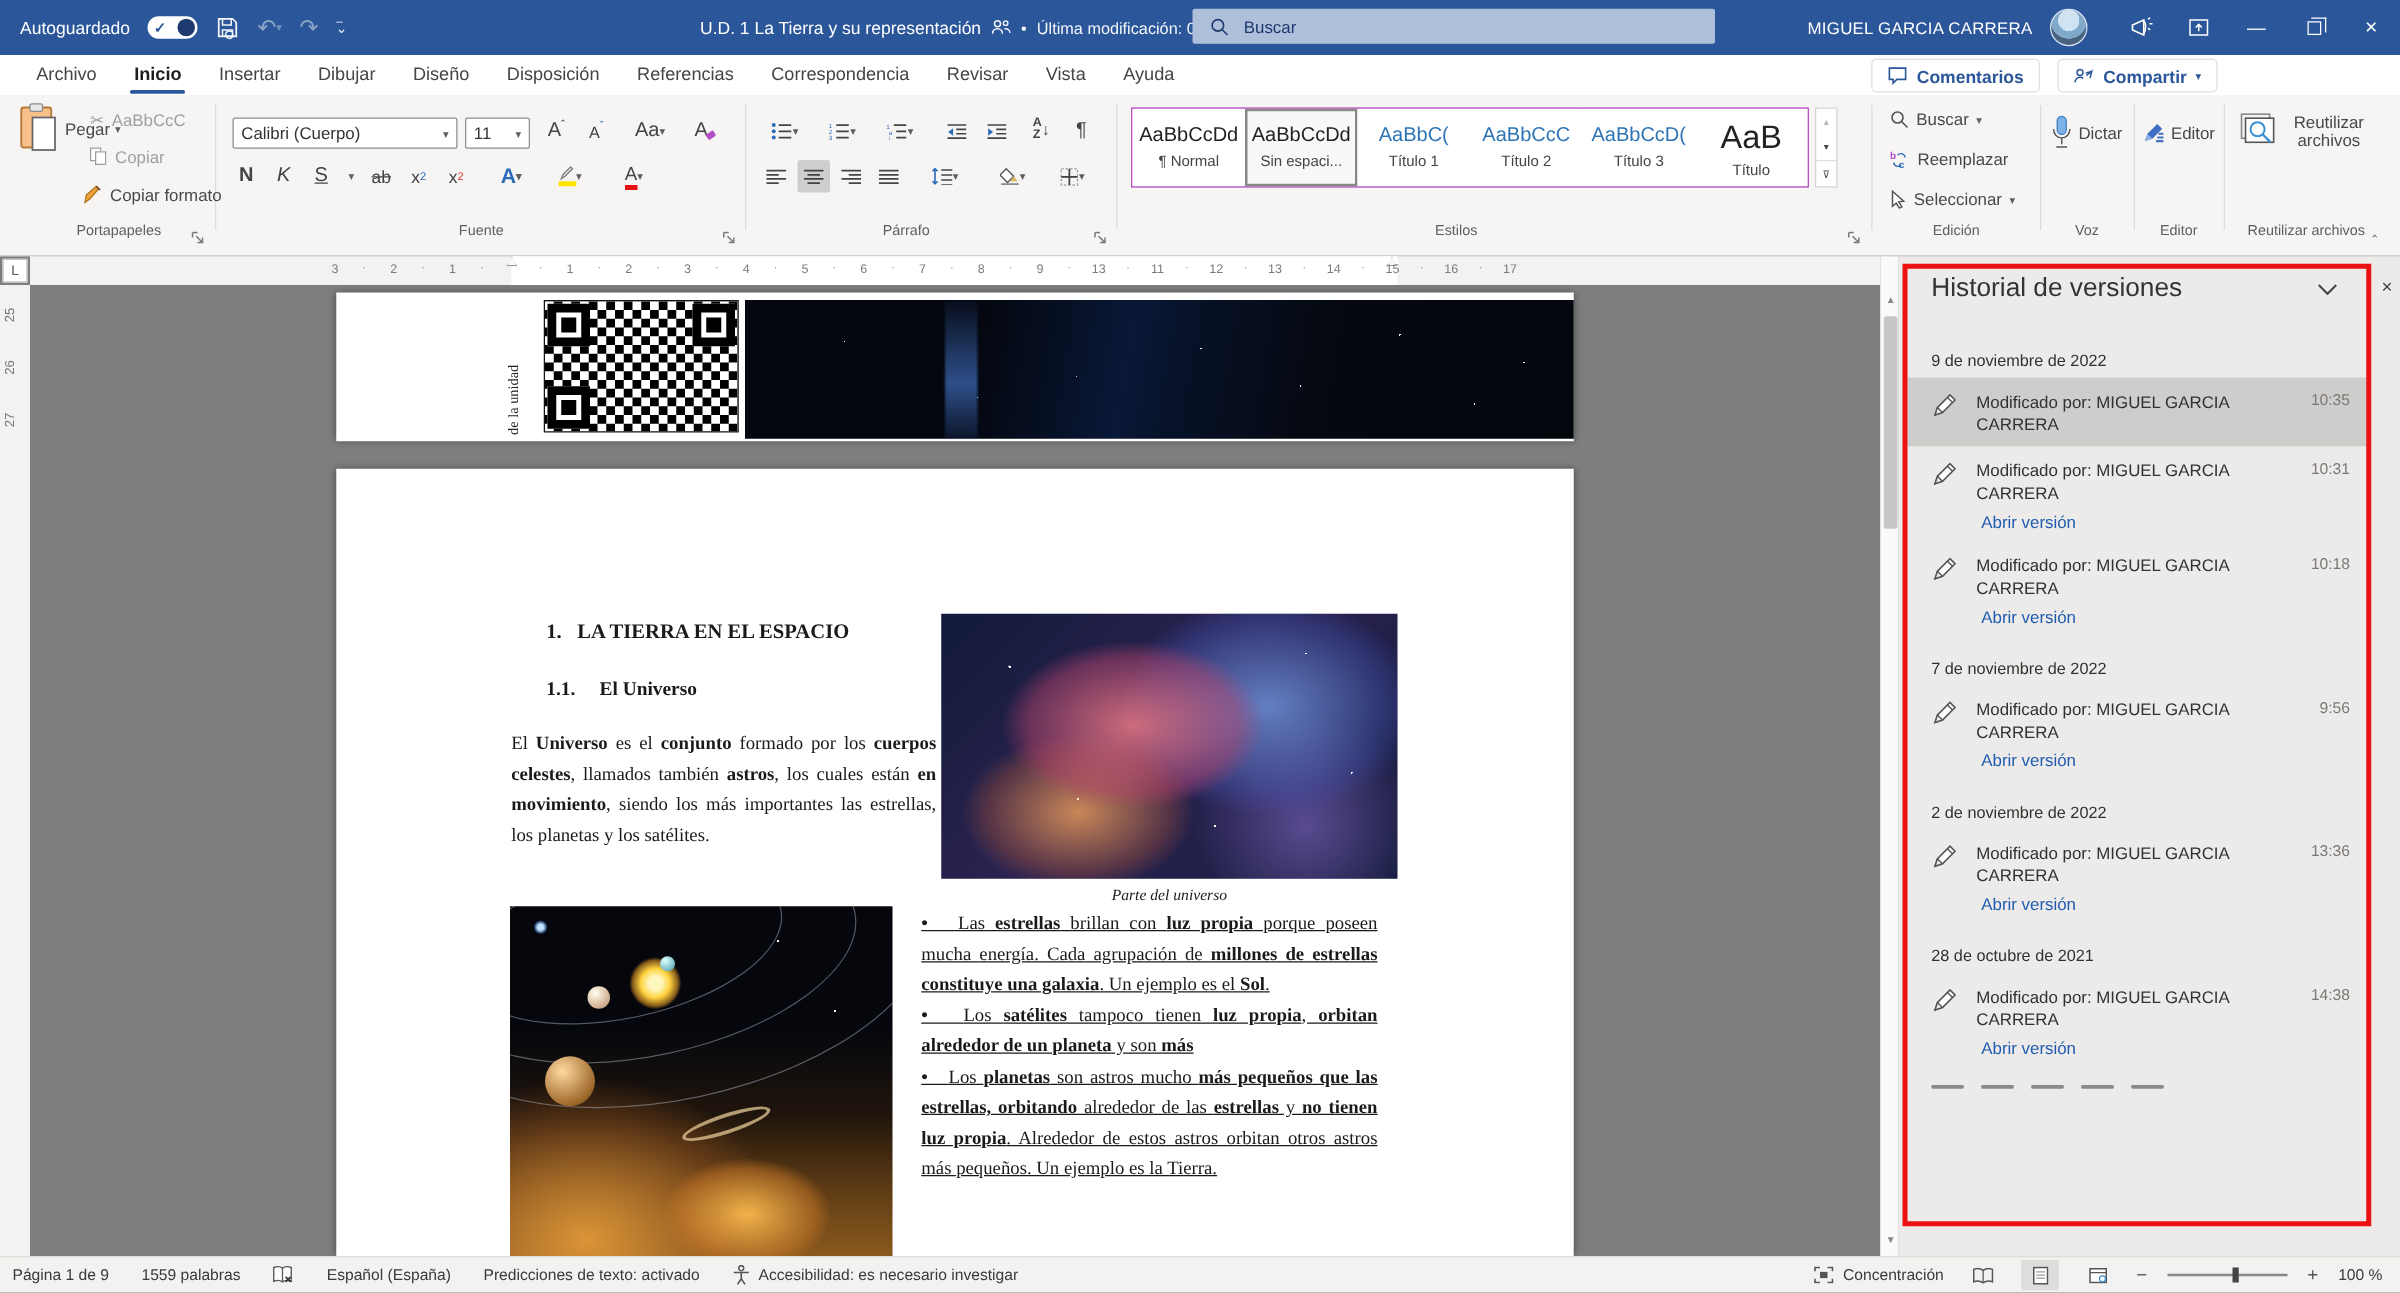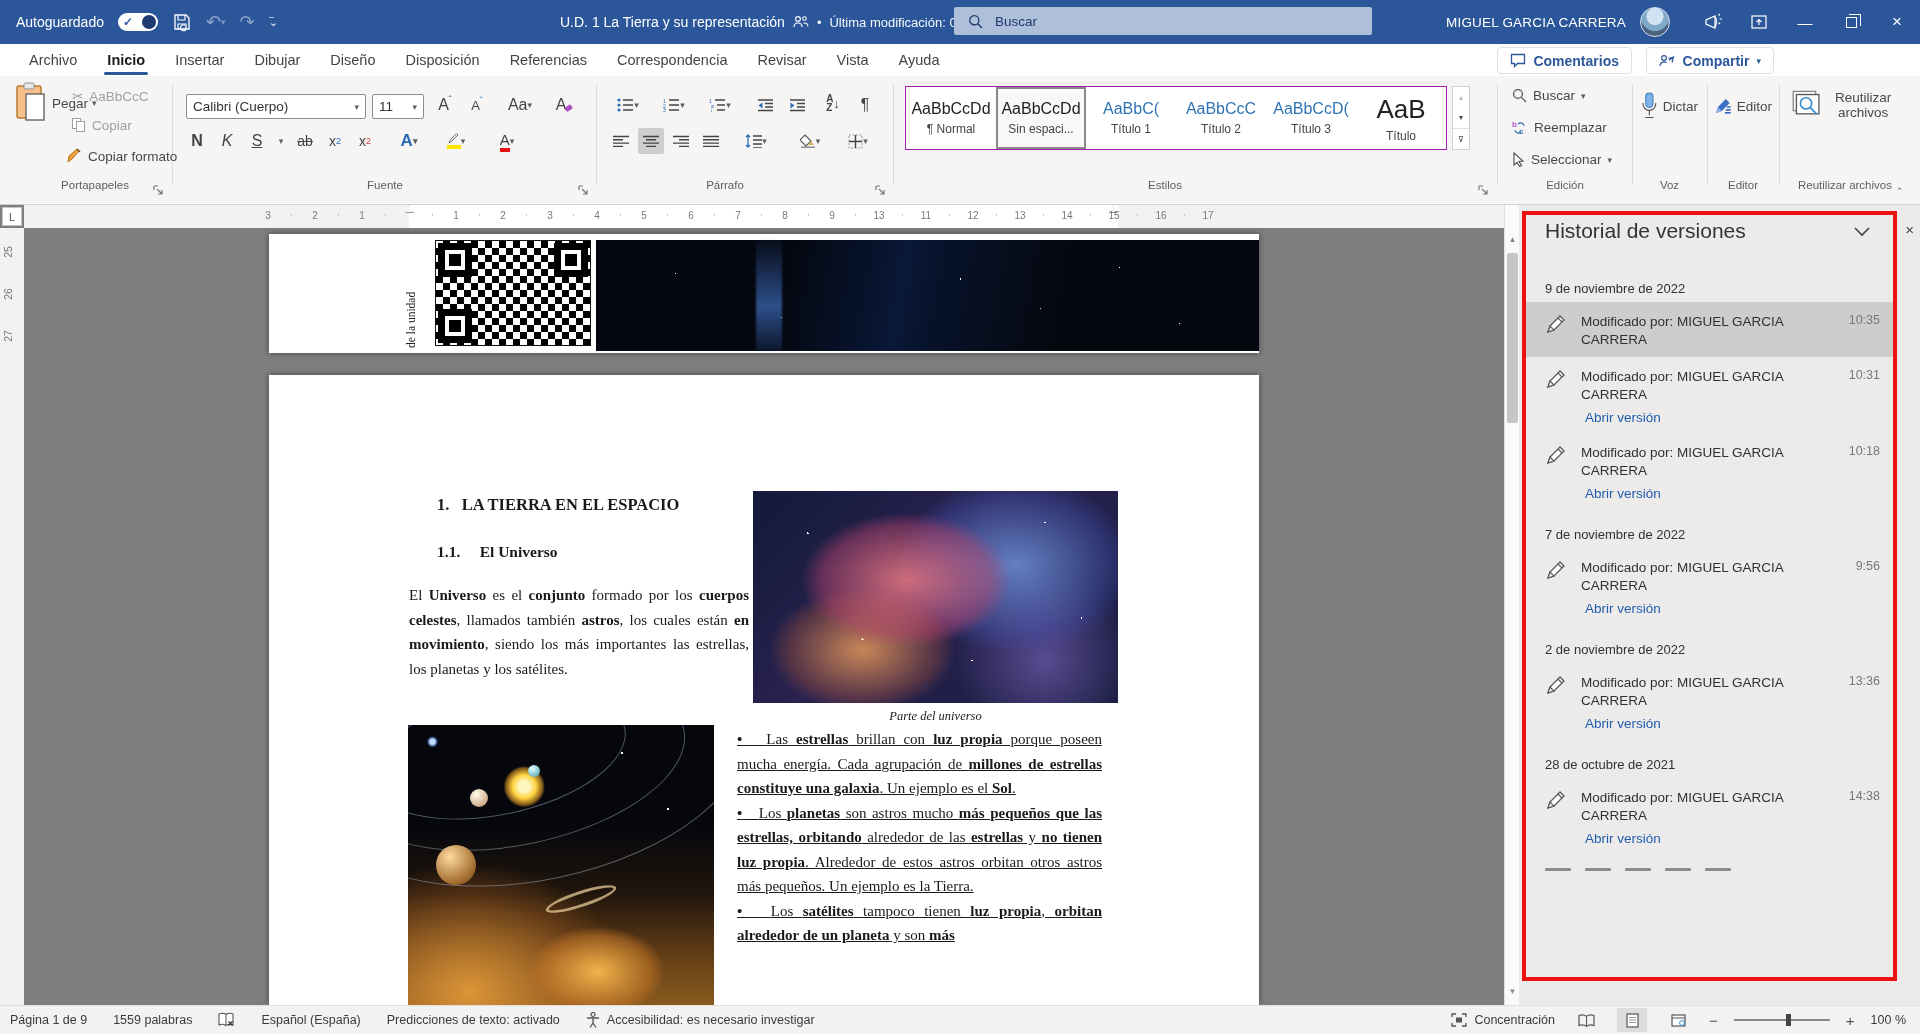--- a/index.html
+++ b/index.html
@@ -631,8 +631,8 @@
     </div>
     <div class="doc-par" style="left:468px; top:352px; width:365px;text-decoration:underline;">
       <div><b>•&nbsp;&nbsp;&nbsp;</b><span>Las </span><b>estrellas</b><span> brillan con </span><b>luz propia</b><span> porque poseen mucha energía. Cada agrupación de </span><b>millones de estrellas constituye una galaxia</b><span>. Un ejemplo es el </span><b>Sol</b><span>.</span></div>
+      <div><b>•&nbsp;&nbsp;&nbsp;</b><span>Los </span><b>satélites</b><span> tampoco tienen </span><b>luz propia</b><span>, </span><b>orbitan alrededor de un planeta</b><span> y son </span><b>más</b></div>
       <div><b>•&nbsp;&nbsp;&nbsp;</b><span>Los </span><b>planetas</b><span> son astros mucho </span><b>más pequeños que las estrellas, orbitando</b><span> alrededor de las </span><b>estrellas</b><span> y </span><b>no tienen luz propia</b><span>. Alrededor de estos astros orbitan otros astros más pequeños. Un ejemplo es la Tierra.</span></div>
-      <div><b>•&nbsp;&nbsp;&nbsp;</b><span>Los </span><b>satélites</b><span> tampoco tienen </span><b>luz propia</b><span>, </span><b>orbitan alrededor de un planeta</b><span> y son </span><b>más</b></div>
     </div>
   </div>
 </div>

